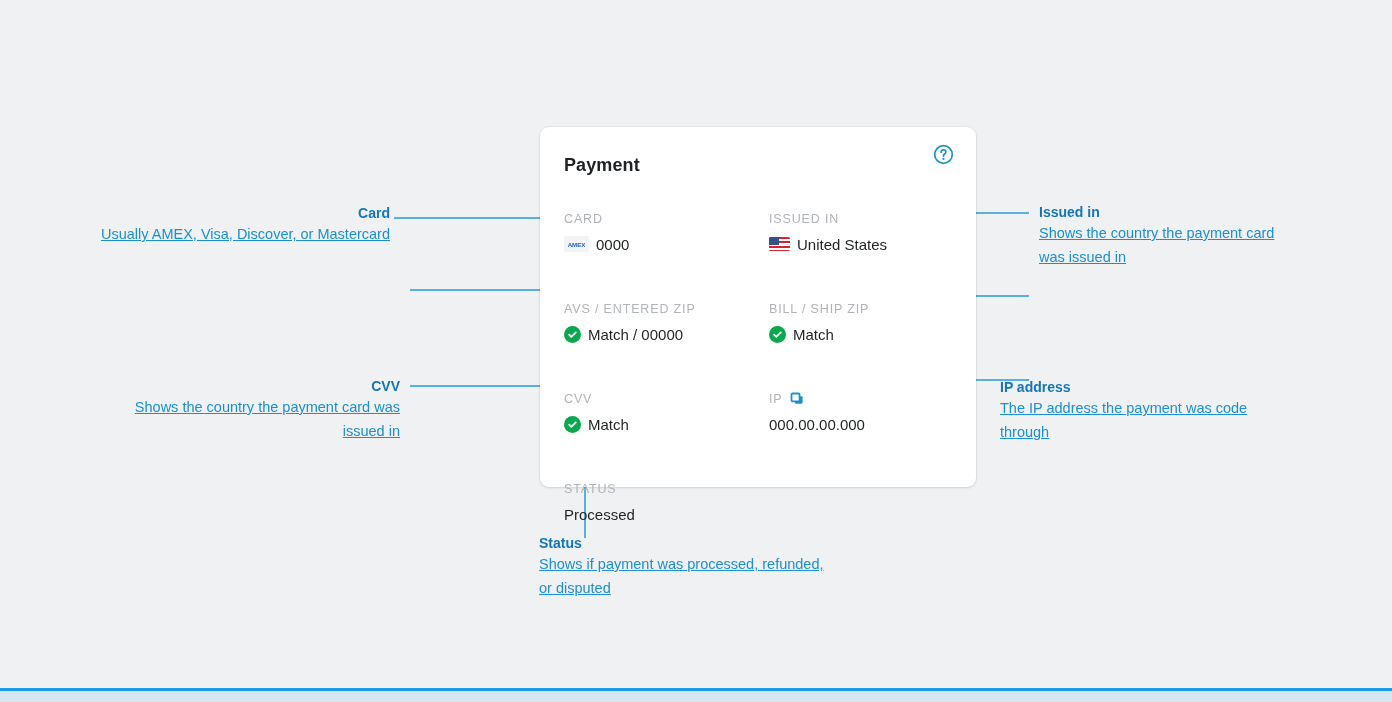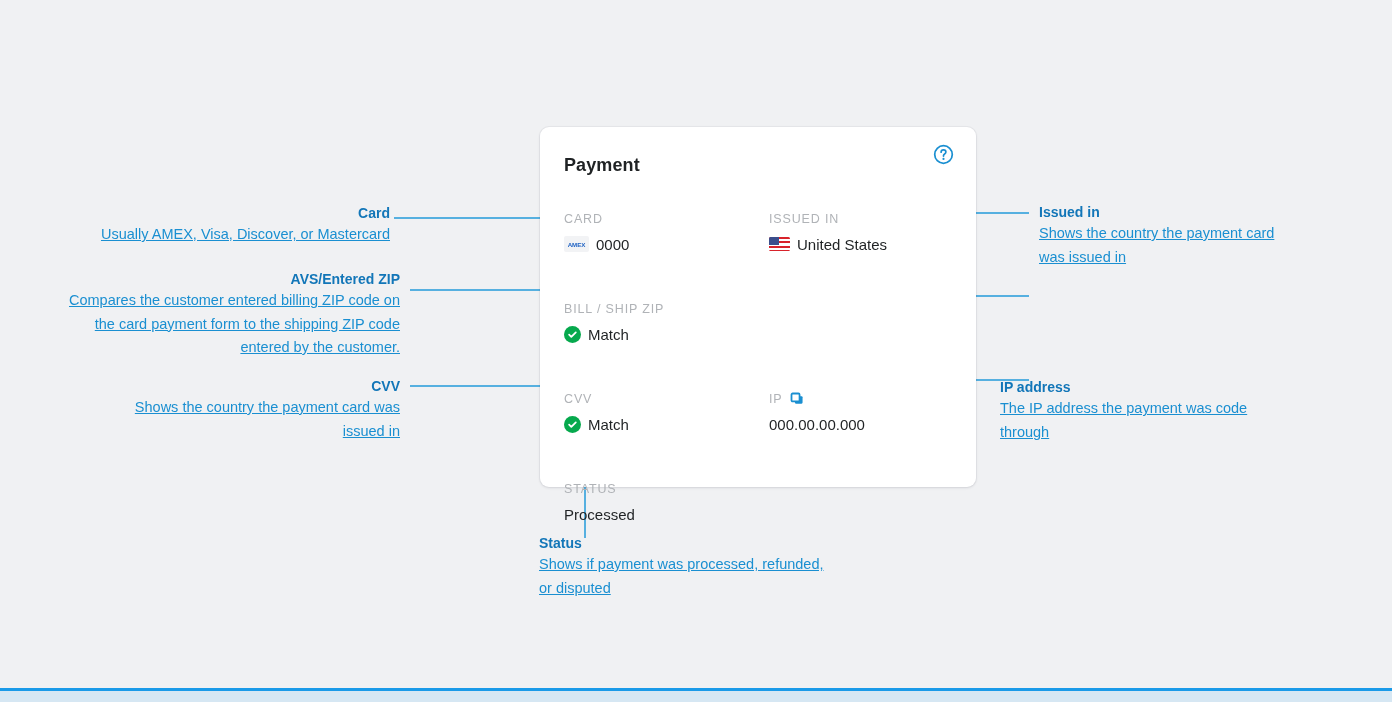--- a/index.html
+++ b/index.html
@@ -310,10 +310,6 @@
     <div class="anno-desc">Usually AMEX, Visa, Discover, or Mastercard</div>
   </div>
 
-  <div class="anno left" style="left:60px; top:269px; width:340px;">
-    <div class="anno-title">AVS/Entered ZIP</div>
-    <div class="anno-desc">Compares the customer entered billing ZIP code on the card payment form to the shipping ZIP code entered by the customer.</div>
-  </div>
 
   <div class="anno left" style="left:110px; top:376px; width:290px;">
     <div class="anno-title">CVV</div>

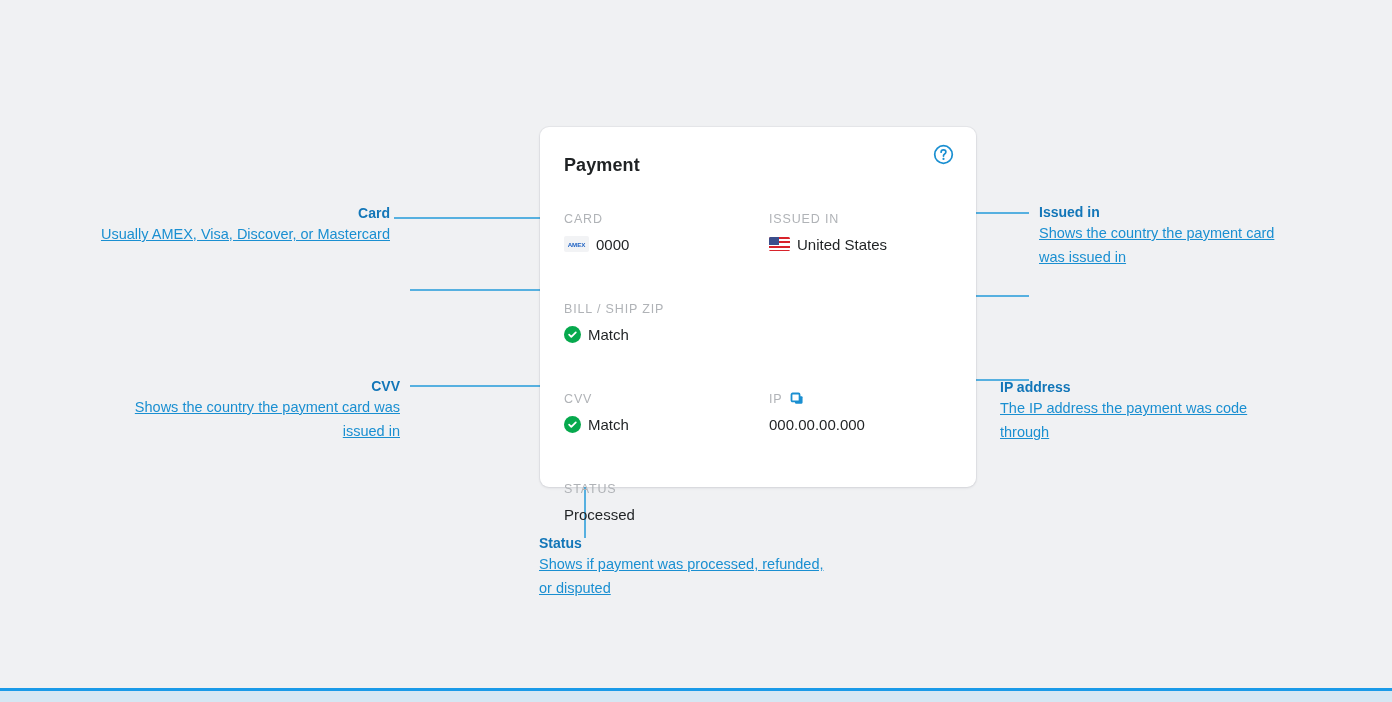--- a/index.html
+++ b/index.html
@@ -248,6 +248,17 @@
       <div class="row-gap"></div>
 
       <div class="field-row">
+        <div class="field">
+          <div class="field-label">AVS / ENTERED ZIP</div>
+          <div class="field-value">
+            <span class="check-badge">
+              <svg width="11" height="11" viewBox="0 0 12 12" aria-hidden="true">
+                <path d="M2.3 6.2l2.4 2.4 4.9-5" fill="none" stroke="#ffffff" stroke-width="1.9" stroke-linecap="round" stroke-linejoin="round"></path>
+              </svg>
+            </span>
+            <span>Match / 00000</span>
+          </div>
+        </div>
         <div class="field right">
           <div class="field-label">BILL / SHIP ZIP</div>
           <div class="field-value">

